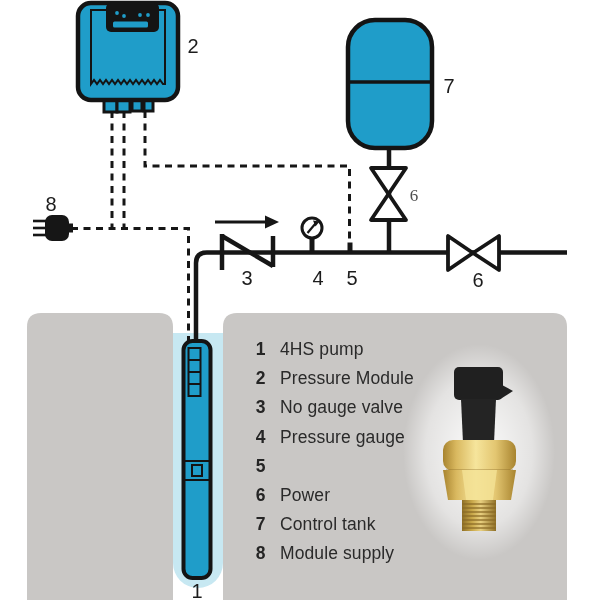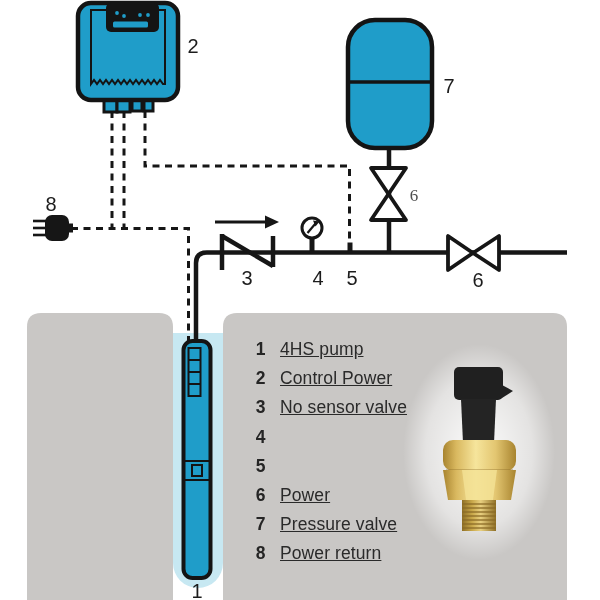--- a/index.html
+++ b/index.html
@@ -13,7 +13,7 @@
   .legend{position:absolute;left:253px;top:335px;}
   .legend-row{display:flex;align-items:center;height:29.2px;}
   .legend-num{font-weight:700;font-size:17.5px;color:#252525;width:15px;text-align:center;margin-right:12px;}
-  .legend-label{font-weight:400;font-size:17.5px;color:#2a2a2a;letter-spacing:.1px;text-decoration:underline;}
+  .legend-label{font-weight:400;font-size:17.5px;color:#2a2a2a;letter-spacing:.1px;}
 </style>
 </head>
 <body>

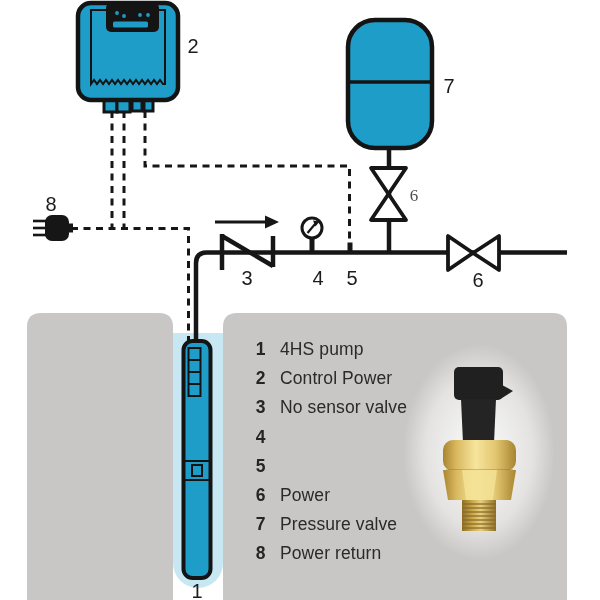--- a/index.html
+++ b/index.html
@@ -171,7 +171,7 @@
     </div>
     <div class="legend-row">
       <span class="legend-num">2</span>
-      <span class="legend-label">Control Power</span>
+      <span class="legend-label">Pressure Module</span>
     </div>
     <div class="legend-row">
       <span class="legend-num">3</span>

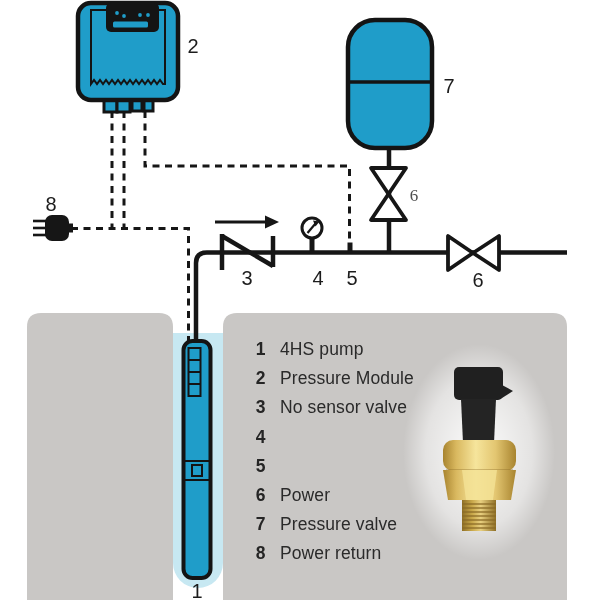--- a/index.html
+++ b/index.html
@@ -175,7 +175,7 @@
     </div>
     <div class="legend-row">
       <span class="legend-num">3</span>
-      <span class="legend-label">No sensor valve</span>
+      <span class="legend-label">No gauge valve</span>
     </div>
     <div class="legend-row">
       <span class="legend-num">4</span>

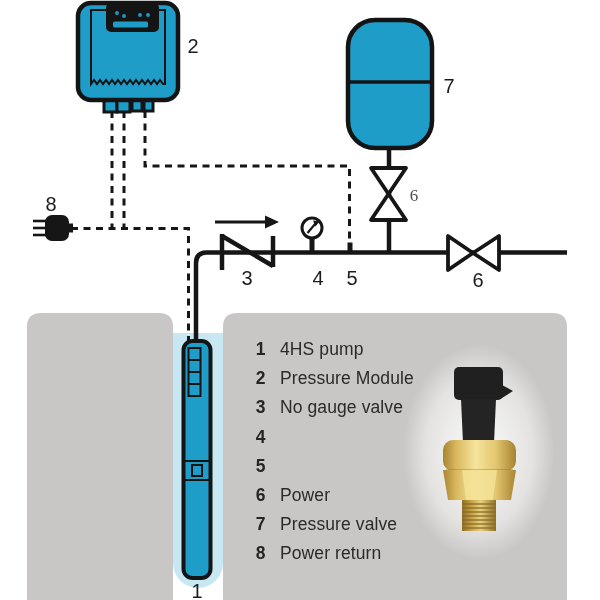--- a/index.html
+++ b/index.html
@@ -179,6 +179,7 @@
     </div>
     <div class="legend-row">
       <span class="legend-num">4</span>
+      <span class="legend-label">Pressure gauge</span>
     </div>
     <div class="legend-row">
       <span class="legend-num">5</span>

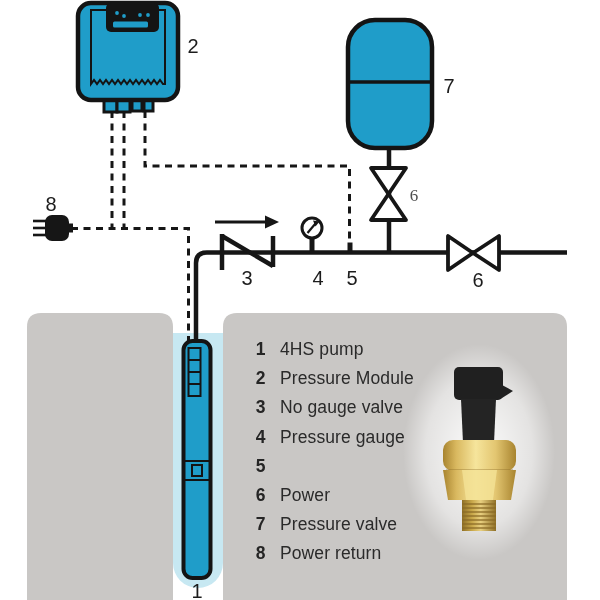--- a/index.html
+++ b/index.html
@@ -190,7 +190,7 @@
     </div>
     <div class="legend-row">
       <span class="legend-num">7</span>
-      <span class="legend-label">Pressure valve</span>
+      <span class="legend-label">Control tank</span>
     </div>
     <div class="legend-row">
       <span class="legend-num">8</span>

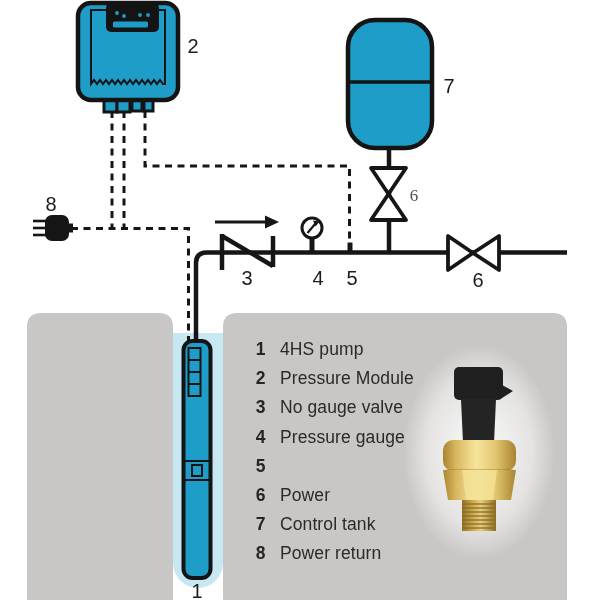--- a/index.html
+++ b/index.html
@@ -194,7 +194,7 @@
     </div>
     <div class="legend-row">
       <span class="legend-num">8</span>
-      <span class="legend-label">Power return</span>
+      <span class="legend-label">Module supply</span>
     </div>
   </div>
 

